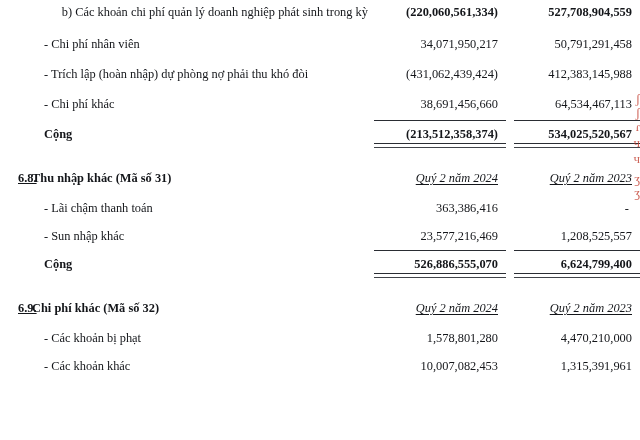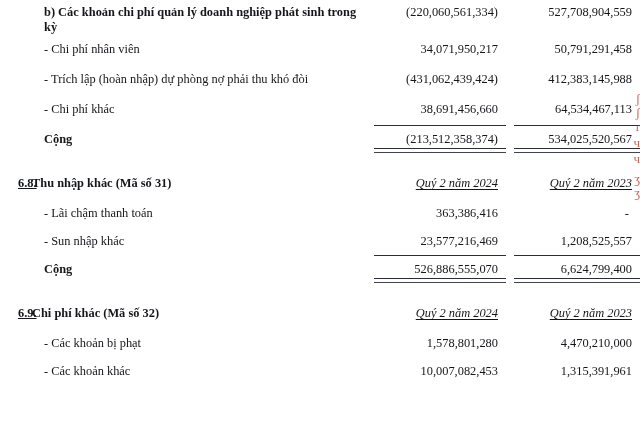--- a/index.html
+++ b/index.html
@@ -59,7 +59,7 @@
   }
   .label.indent   { padding-left: 22px !important; }
   .label.bold     { font-weight: bold; }
-  .label.head     { font-weight: bold; white-space: normal; padding-left: 22px !important; }
+  .label.head     { font-weight: normal; white-space: normal; padding-left: 22px !important; text-align: right; }
   .label.total    { font-weight: bold; padding-left: 22px !important; }
 
   .val {

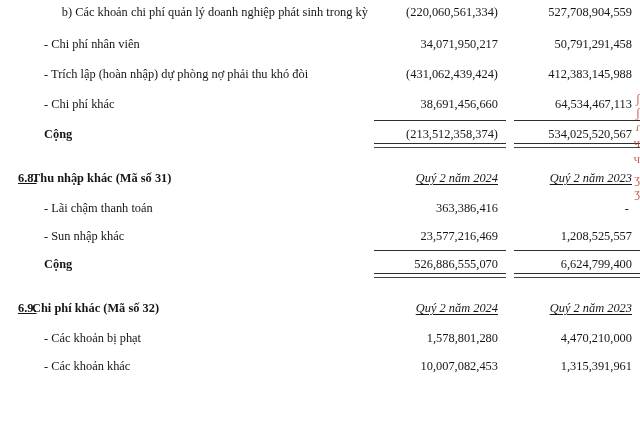--- a/index.html
+++ b/index.html
@@ -68,7 +68,7 @@
     white-space: nowrap;
     font-variant-numeric: tabular-nums;
   }
-  .val.bold { font-weight: normal; }
+  .val.bold { font-weight: bold; }
   .val.colhead {
     font-weight: normal;
     font-style: italic;

